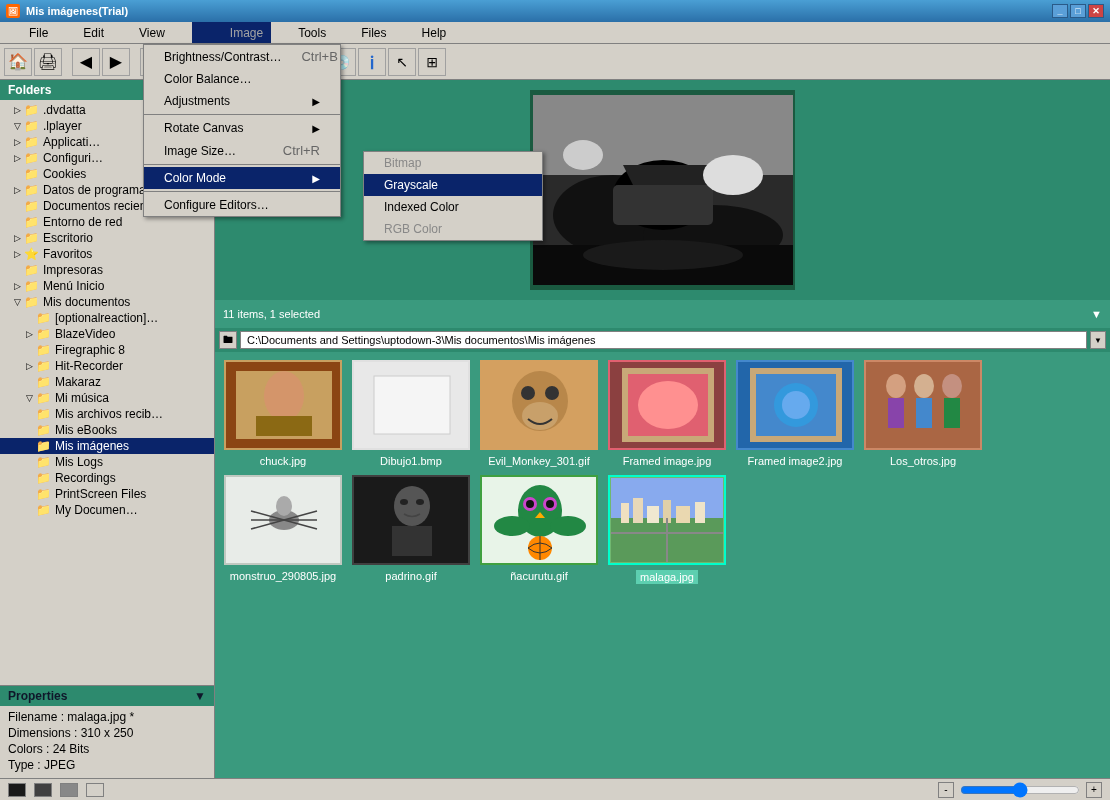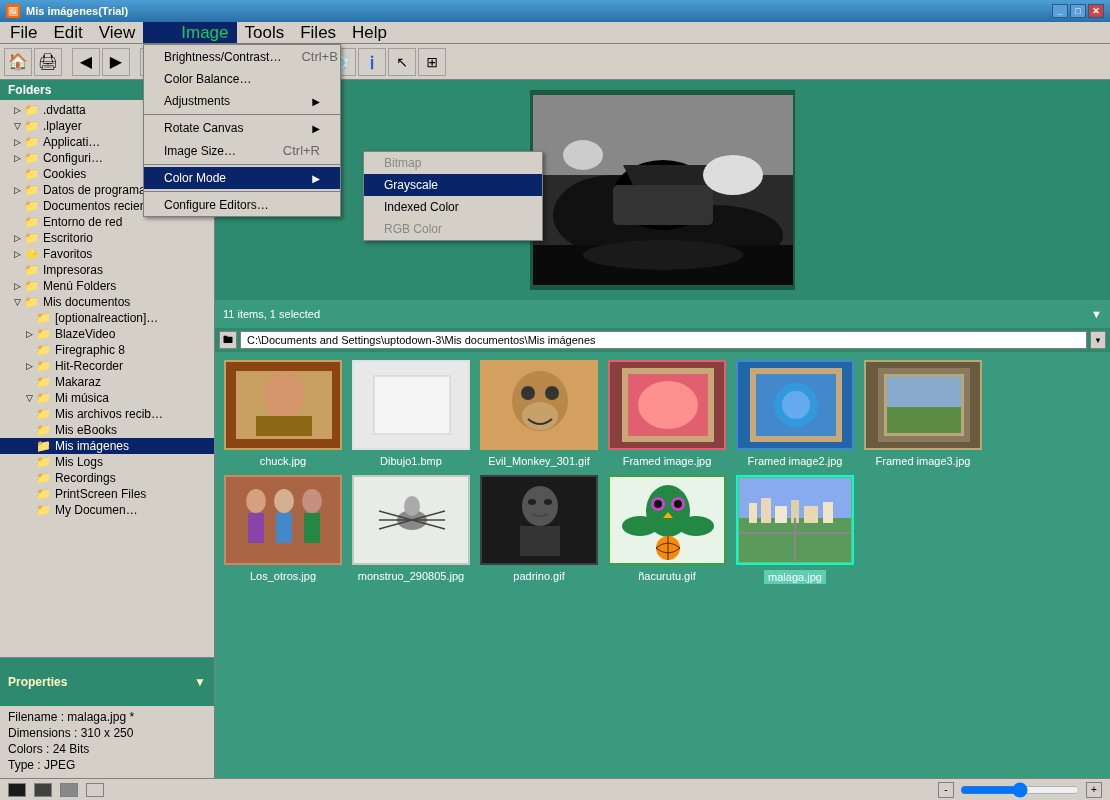--- a/index.html
+++ b/index.html
@@ -32,10 +32,11 @@
     .menu-item {
       padding: 2px 8px;
       cursor: pointer;
-      font-size: 17px;
+      font-size: 12px;
       height: 100%;
       display: flex;
       align-items: center;
+      margin-left: 19px;
     }
     .menu-item.active { background: #0a246a; color: #22c55e; padding-left: 38px; }
 

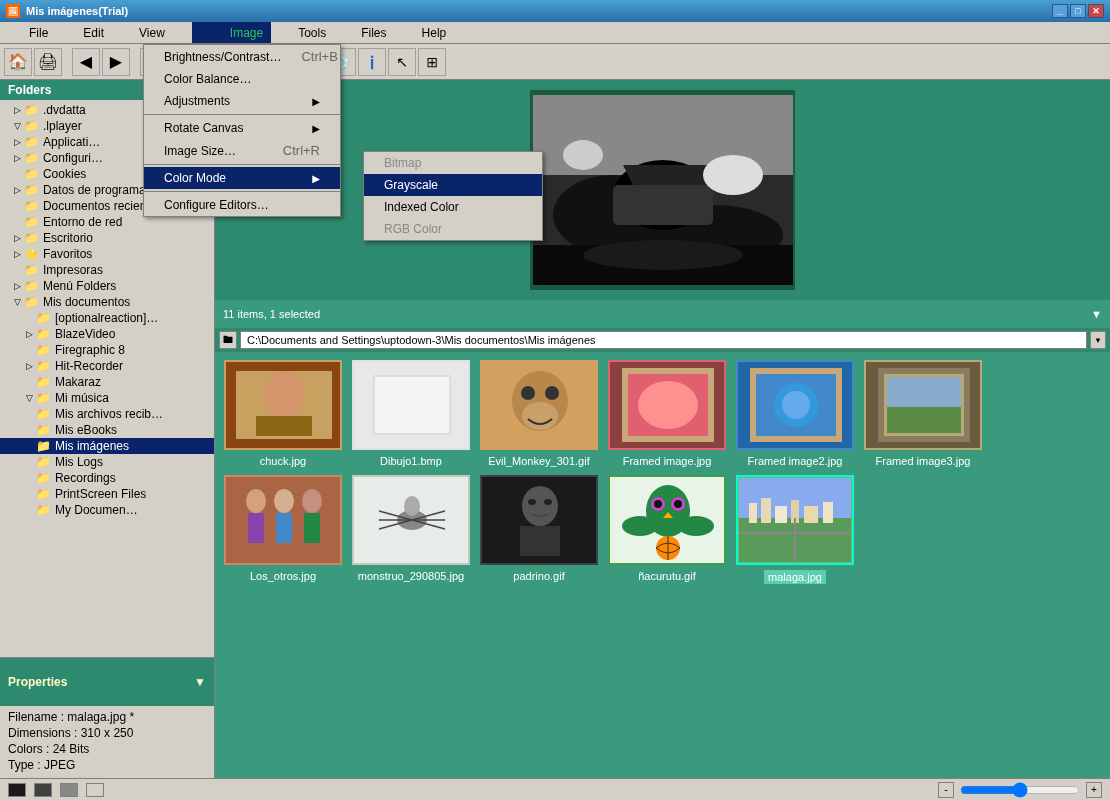--- a/index.html
+++ b/index.html
@@ -38,7 +38,7 @@
       align-items: center;
       margin-left: 19px;
     }
-    .menu-item.active { background: #0a246a; color: #22c55e; padding-left: 38px; }
+    .menu-item.active { background: #0a246a; color: #a3a3a3; padding-left: 38px; }
 
     
     .toolbar {

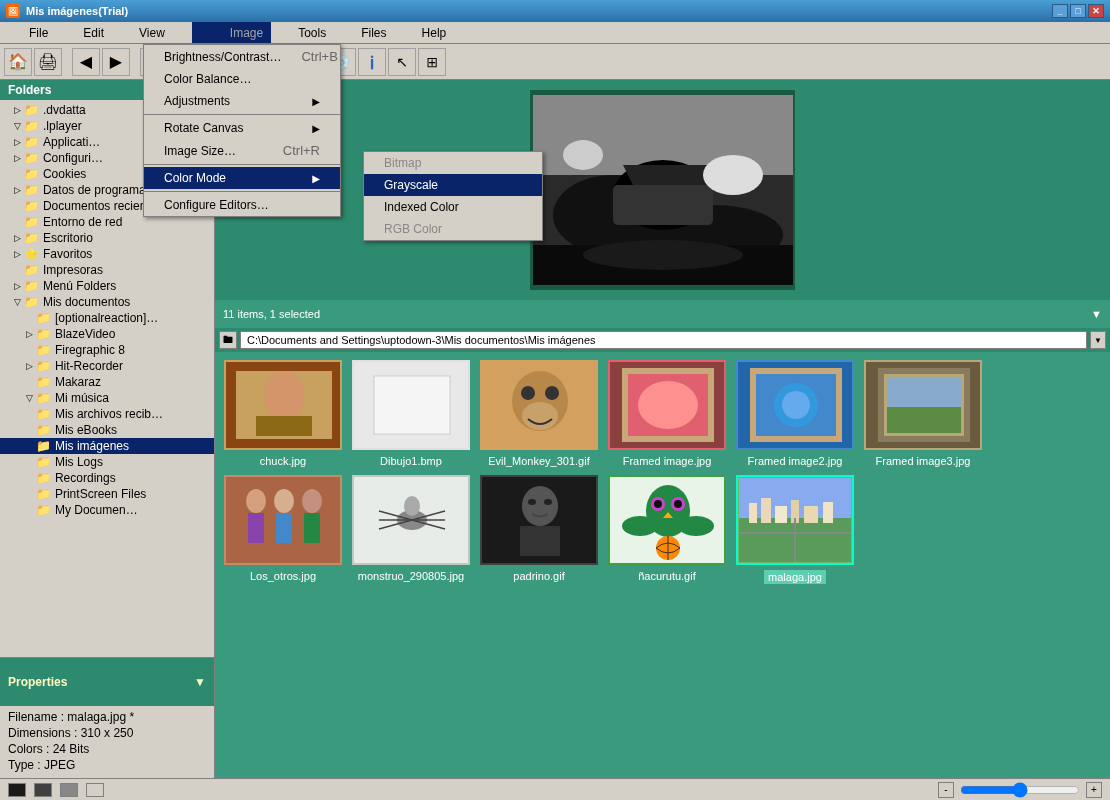--- a/index.html
+++ b/index.html
@@ -427,7 +427,7 @@
       <div class="folder-item indent-1">
         <span class="folder-expand">▷</span>
         <span class="folder-icon">📁</span>
-        <span>Menú Folders</span>
+        <span>Menú Inicio</span>
       </div>
       <div class="folder-item indent-1">
         <span class="folder-expand">▽</span>

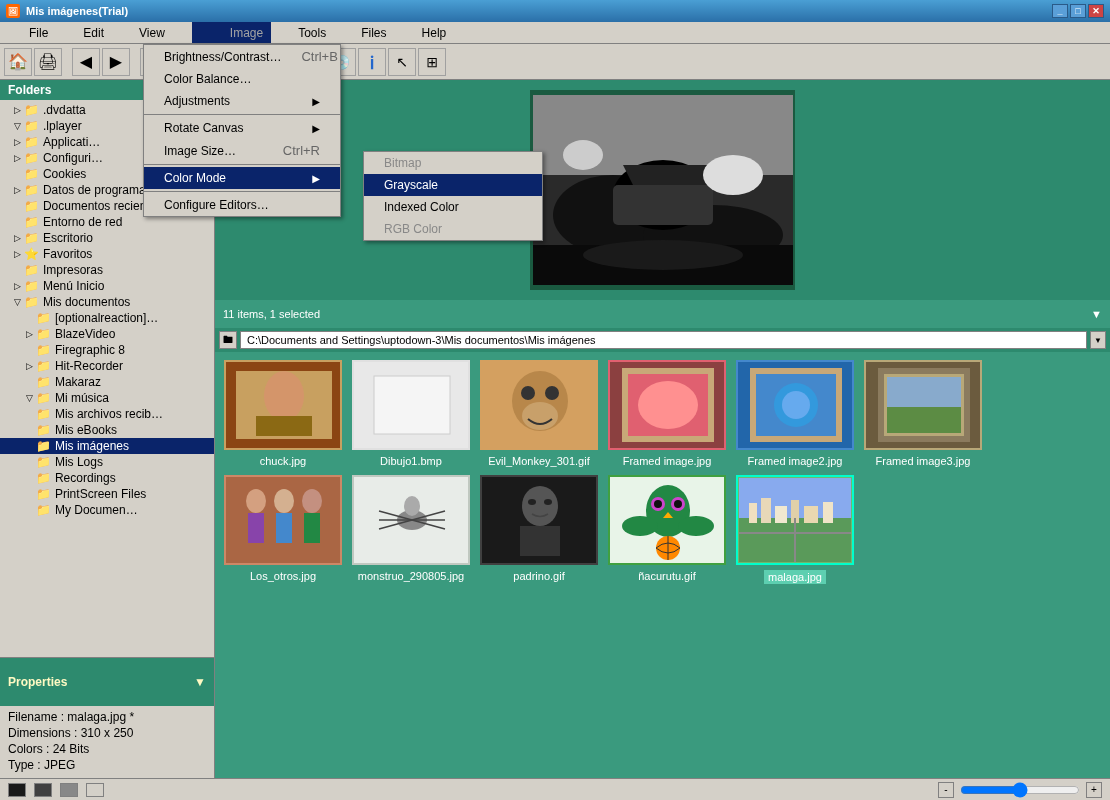--- a/index.html
+++ b/index.html
@@ -622,18 +622,6 @@
           <span class="thumb-label">Framed image2.jpg</span>
         </div>
 
-        <div class="thumb-item">
-          <div class="thumb-img" style="background:#b8a878;">
-            <svg width="116" height="88">
-              <rect width="116" height="88" fill="#6B5B3E"></rect>
-              <rect x="15" y="10" width="86" height="68" fill="#b8a878" stroke="#8B7B5E" stroke-width="6"></rect>
-
-              <rect x="21" y="16" width="74" height="30" fill="#88aacc"></rect>
-              <rect x="21" y="46" width="74" height="26" fill="#5c8c44"></rect>
-            </svg>
-          </div>
-          <span class="thumb-label">Framed image3.jpg</span>
-        </div>
 
         <div class="thumb-item">
           <div class="thumb-img" style="background:#cc8866;">

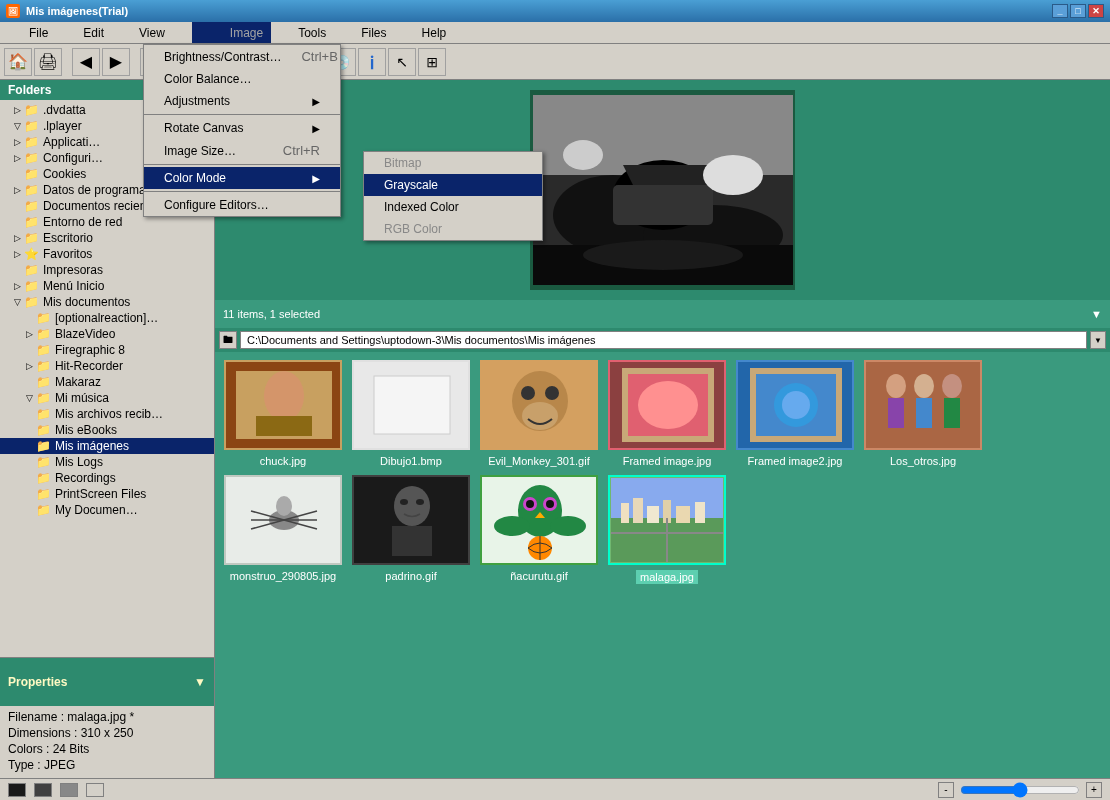--- a/index.html
+++ b/index.html
@@ -106,8 +106,8 @@
     }
     .properties-header {
       background: #2d8a6e;
-      color: #fef9c3;
-      padding: 17px 8px;
+      color: #0f172a;
+      padding: 3px 8px;
       font-weight: bold;
       display: flex;
       align-items: center;

